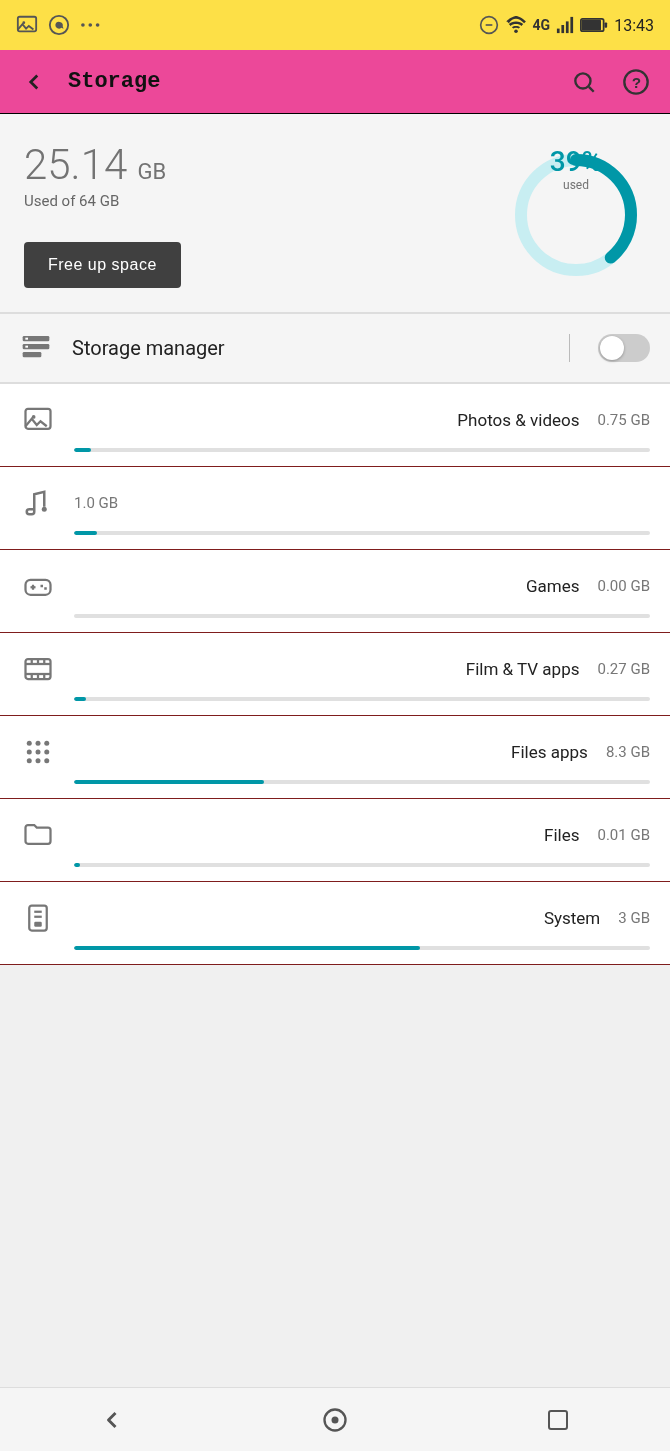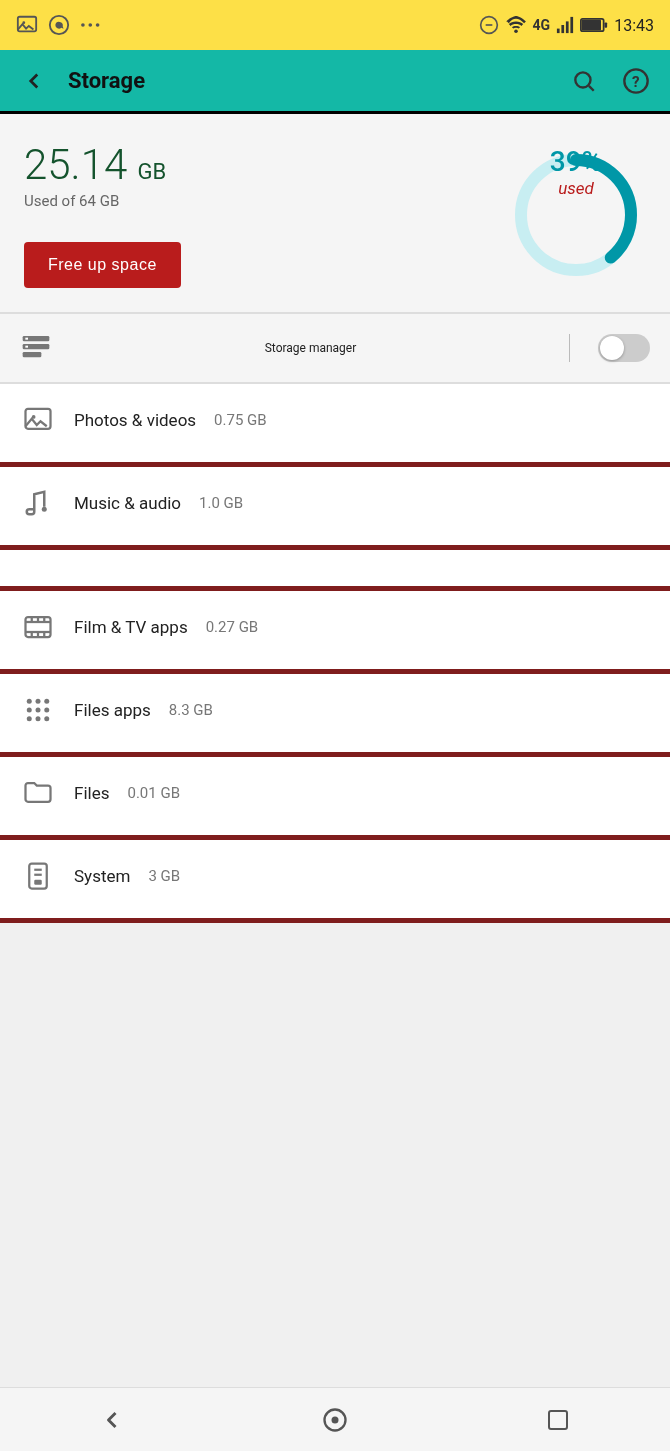--- a/index.html
+++ b/index.html
@@ -37,13 +37,14 @@
 
     
     .app-bar {
-      background: #14b8a6;
+      background: #ec4899;
       height: 64px;
       display: flex;
       align-items: center;
       padding: 0 16px;
       gap: 16px;
-      border-bottom: 3px solid #000000;
+      border-bottom: 1px solid #000000;
+      font-family: Liberation Mono, monospace;
     }
     .app-bar-title {
       flex: 1;

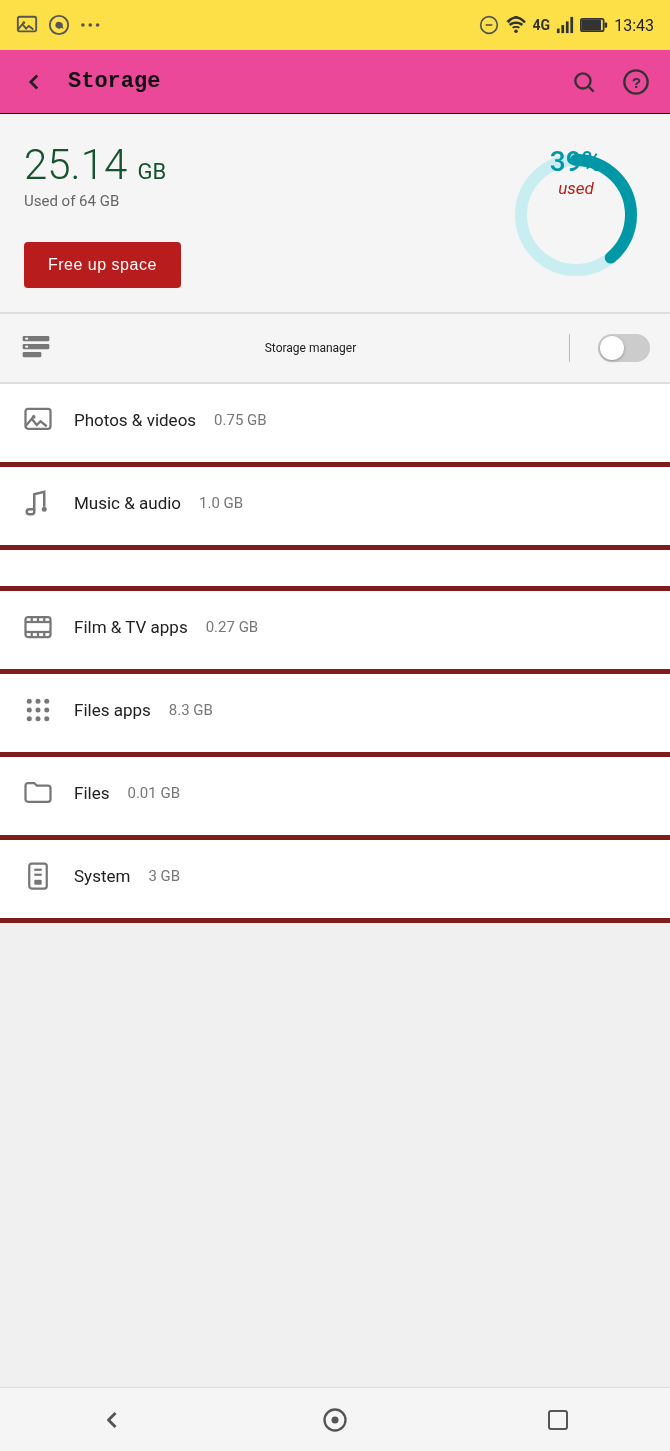--- a/index.html
+++ b/index.html
@@ -80,7 +80,7 @@
     .storage-used-amount {
       font-size: 42px;
       font-weight: 300;
-      color: #14532d;
+      color: #737373;
       line-height: 1.1;
     }
     .storage-used-amount span.unit {

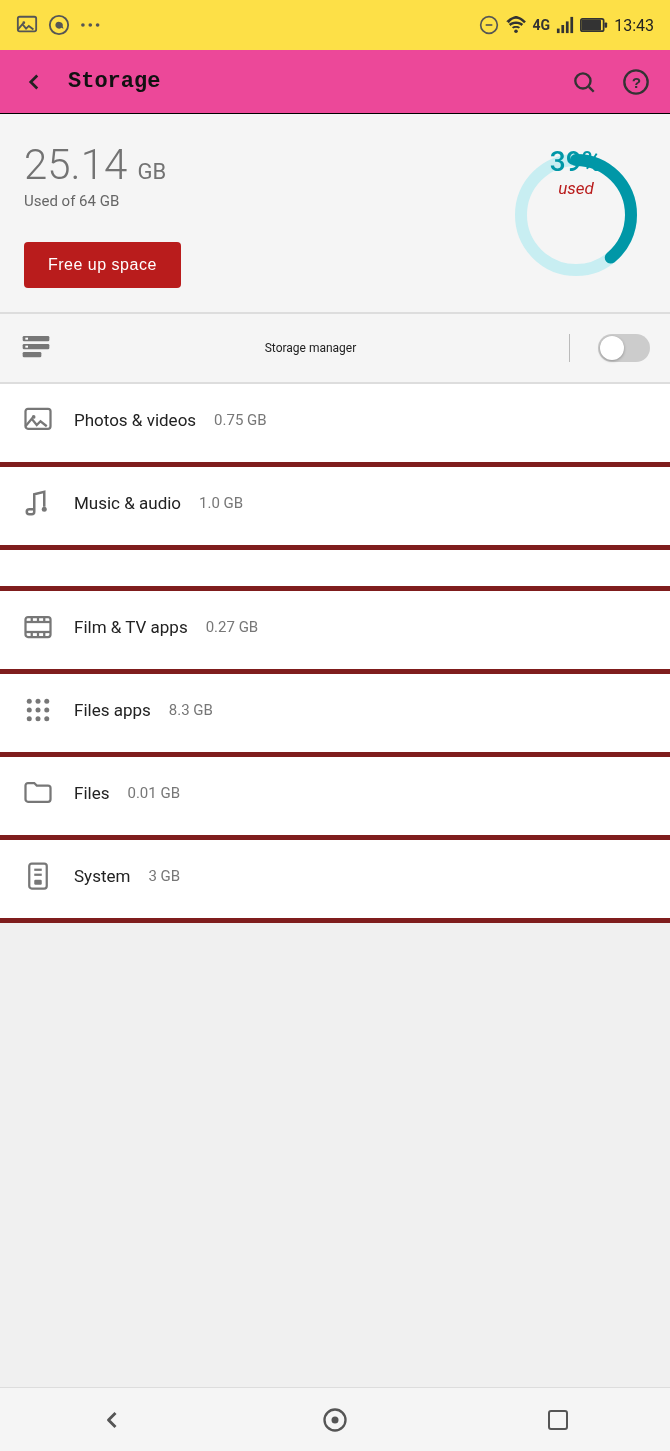--- a/index.html
+++ b/index.html
@@ -129,9 +129,8 @@
       color: #0097a7;
     }
     .donut-used-text {
-      font-size: 17px;
-      color: #b91c1c;
-      font-style: italic;
+      font-size: 12px;
+      color: #737373;
     }
 
     

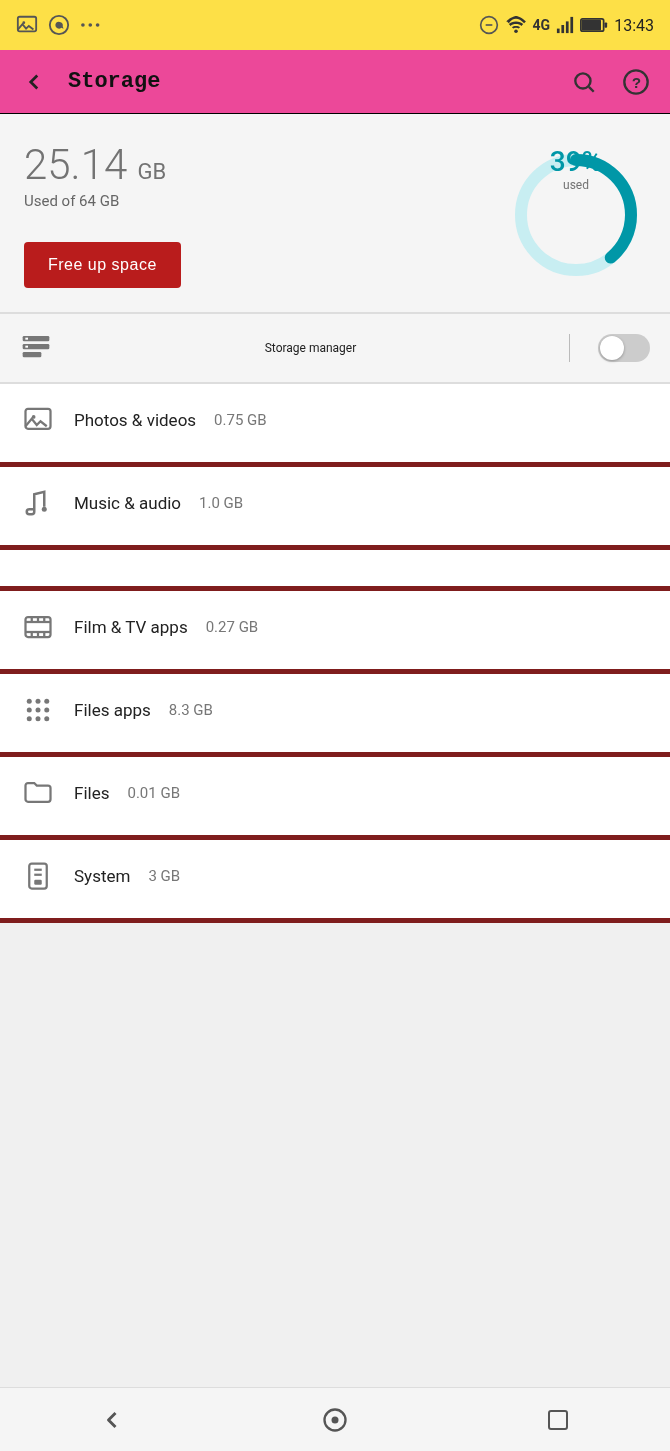--- a/index.html
+++ b/index.html
@@ -94,7 +94,7 @@
       margin-bottom: 32px;
     }
     .free-up-btn {
-      background: #b91c1c;
+      background: #404040;
       color: #fff;
       border: none;
       border-radius: 4px;

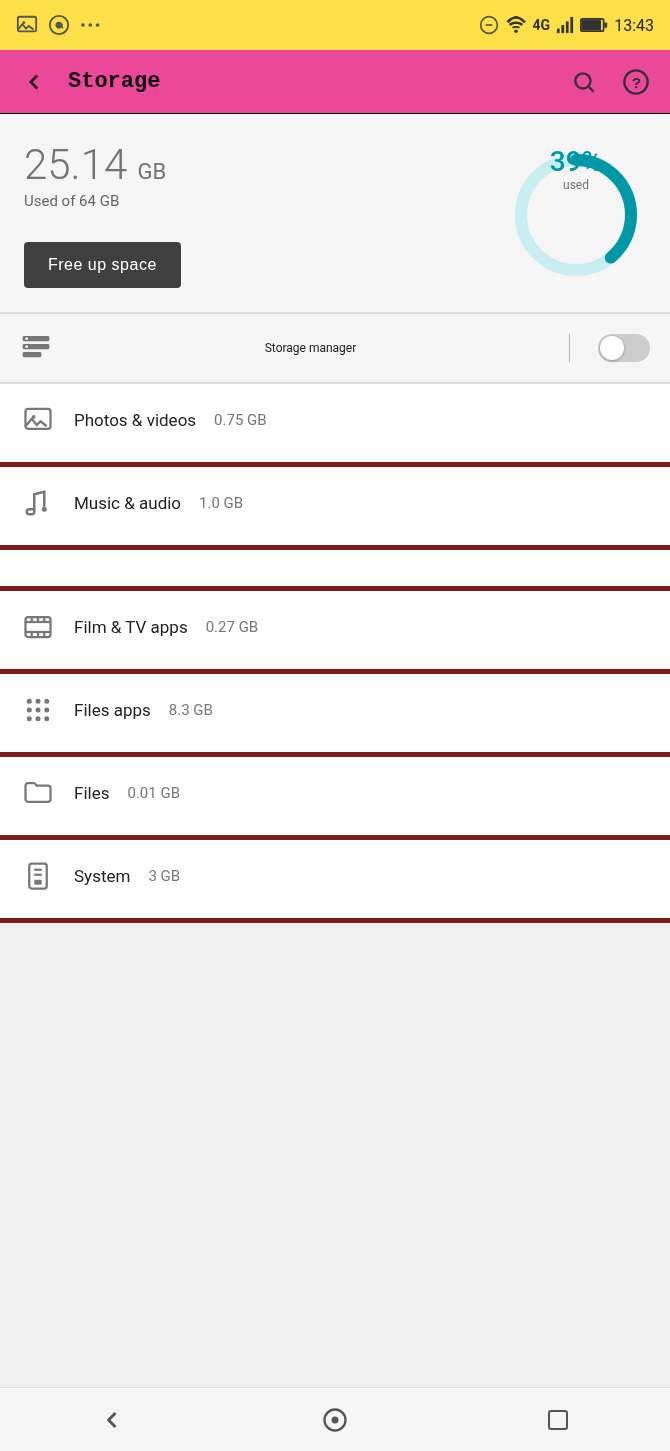--- a/index.html
+++ b/index.html
@@ -151,9 +151,8 @@
     }
     .manager-row-label {
       flex: 1;
-      font-size: 12px;
+      font-size: 20px;
       color: #222;
-      text-align: center;
     }
     .manager-divider-v {
       width: 1px;

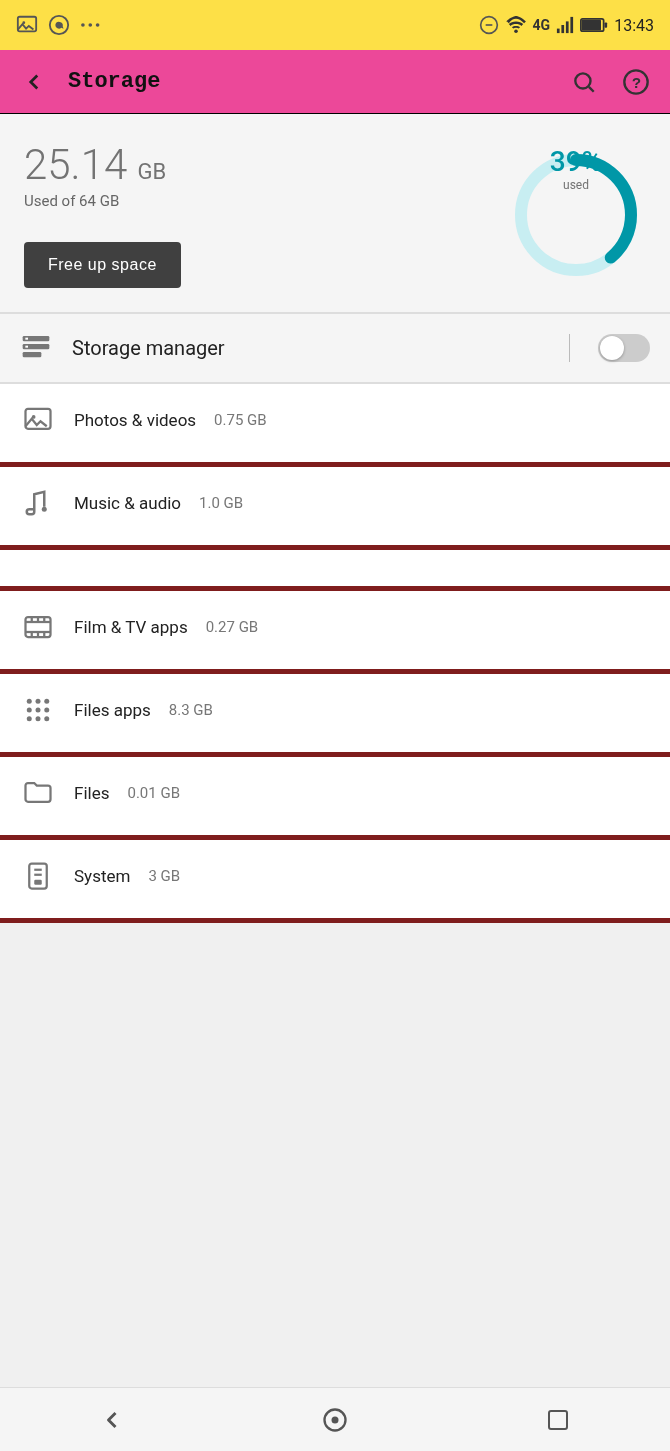--- a/index.html
+++ b/index.html
@@ -187,9 +187,11 @@
     }
     .storage-item {
       display: flex;
+      flex-direction: column;
       padding: 18px 20px 14px 20px;
-      border-bottom: 5px solid #7f1d1d;
+      border-bottom: 1px solid #7f1d1d;
       cursor: pointer;
+      text-align: right;
     }
     .storage-item-row {
       display: flex;

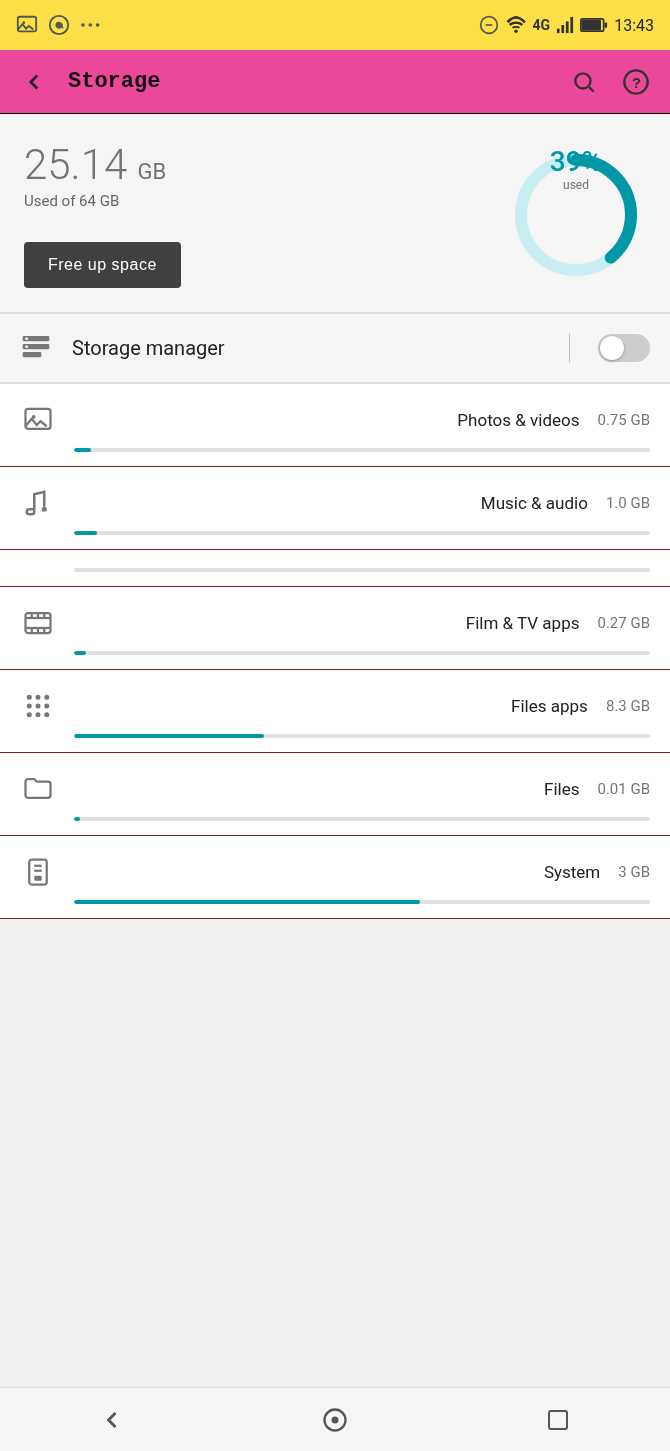--- a/index.html
+++ b/index.html
@@ -406,7 +406,6 @@
               <circle cx="17" cy="17" r="2" fill="#777" stroke="none"></circle>
             </svg>
         </div>
-        <span class="item-label">Music &amp; audio</span>
         <span class="item-size">1.0 GB</span>
       </div>
       <div class="progress-bar-bg">

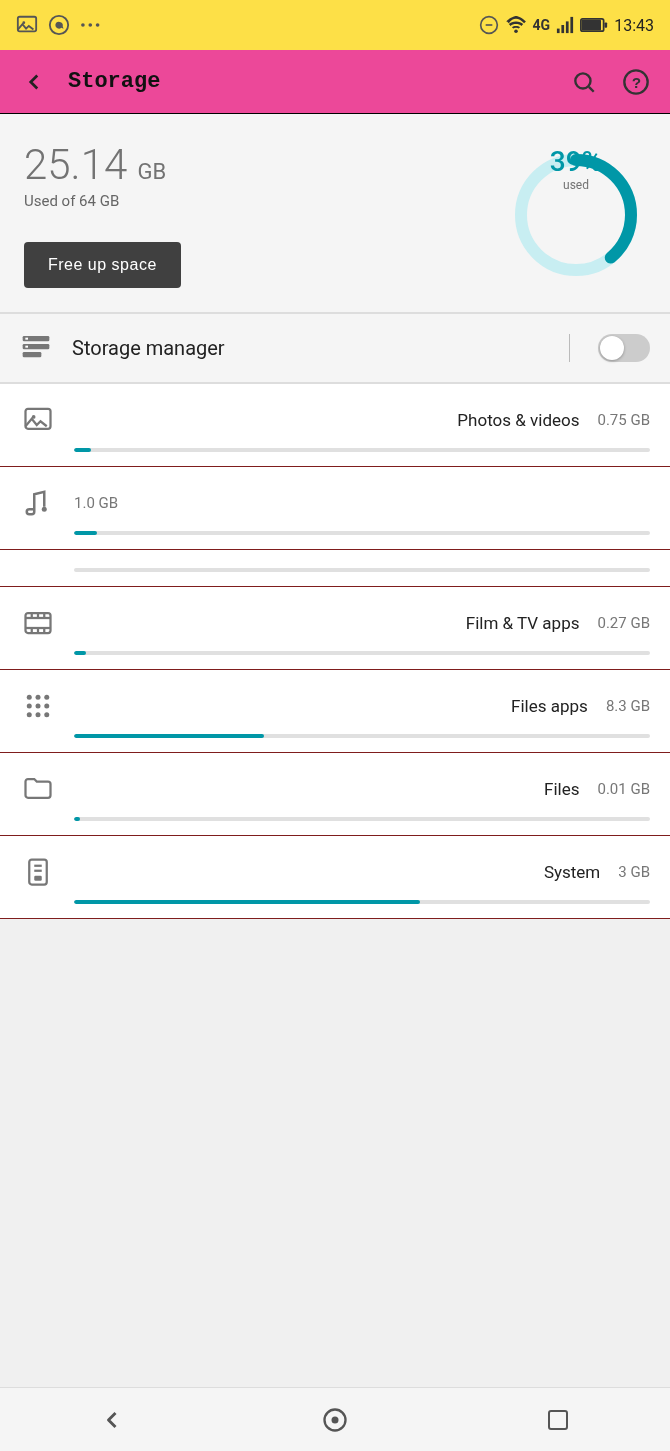--- a/index.html
+++ b/index.html
@@ -413,6 +413,19 @@
       </div>
     </div>
       <div class="storage-item">
+      <div class="storage-item-row">
+        <div class="item-icon">
+          <svg width="30" height="30" viewBox="0 0 24 24" fill="none" stroke="#777" stroke-width="1.8">
+              <rect x="2" y="7" width="20" height="12" rx="4"></rect>
+              <line x1="8" y1="11" x2="8" y2="15"></line>
+              <line x1="6" y1="13" x2="10" y2="13"></line>
+              <rect x="14" y="11" width="2" height="2" fill="#777" stroke="none"></rect>
+              <rect x="17" y="13" width="2" height="2" fill="#777" stroke="none"></rect>
+            </svg>
+        </div>
+        <span class="item-label">Games</span>
+        <span class="item-size">0.00 GB</span>
+      </div>
       <div class="progress-bar-bg">
         <div class="progress-bar-fill" style="width:0%"></div>
       </div>

